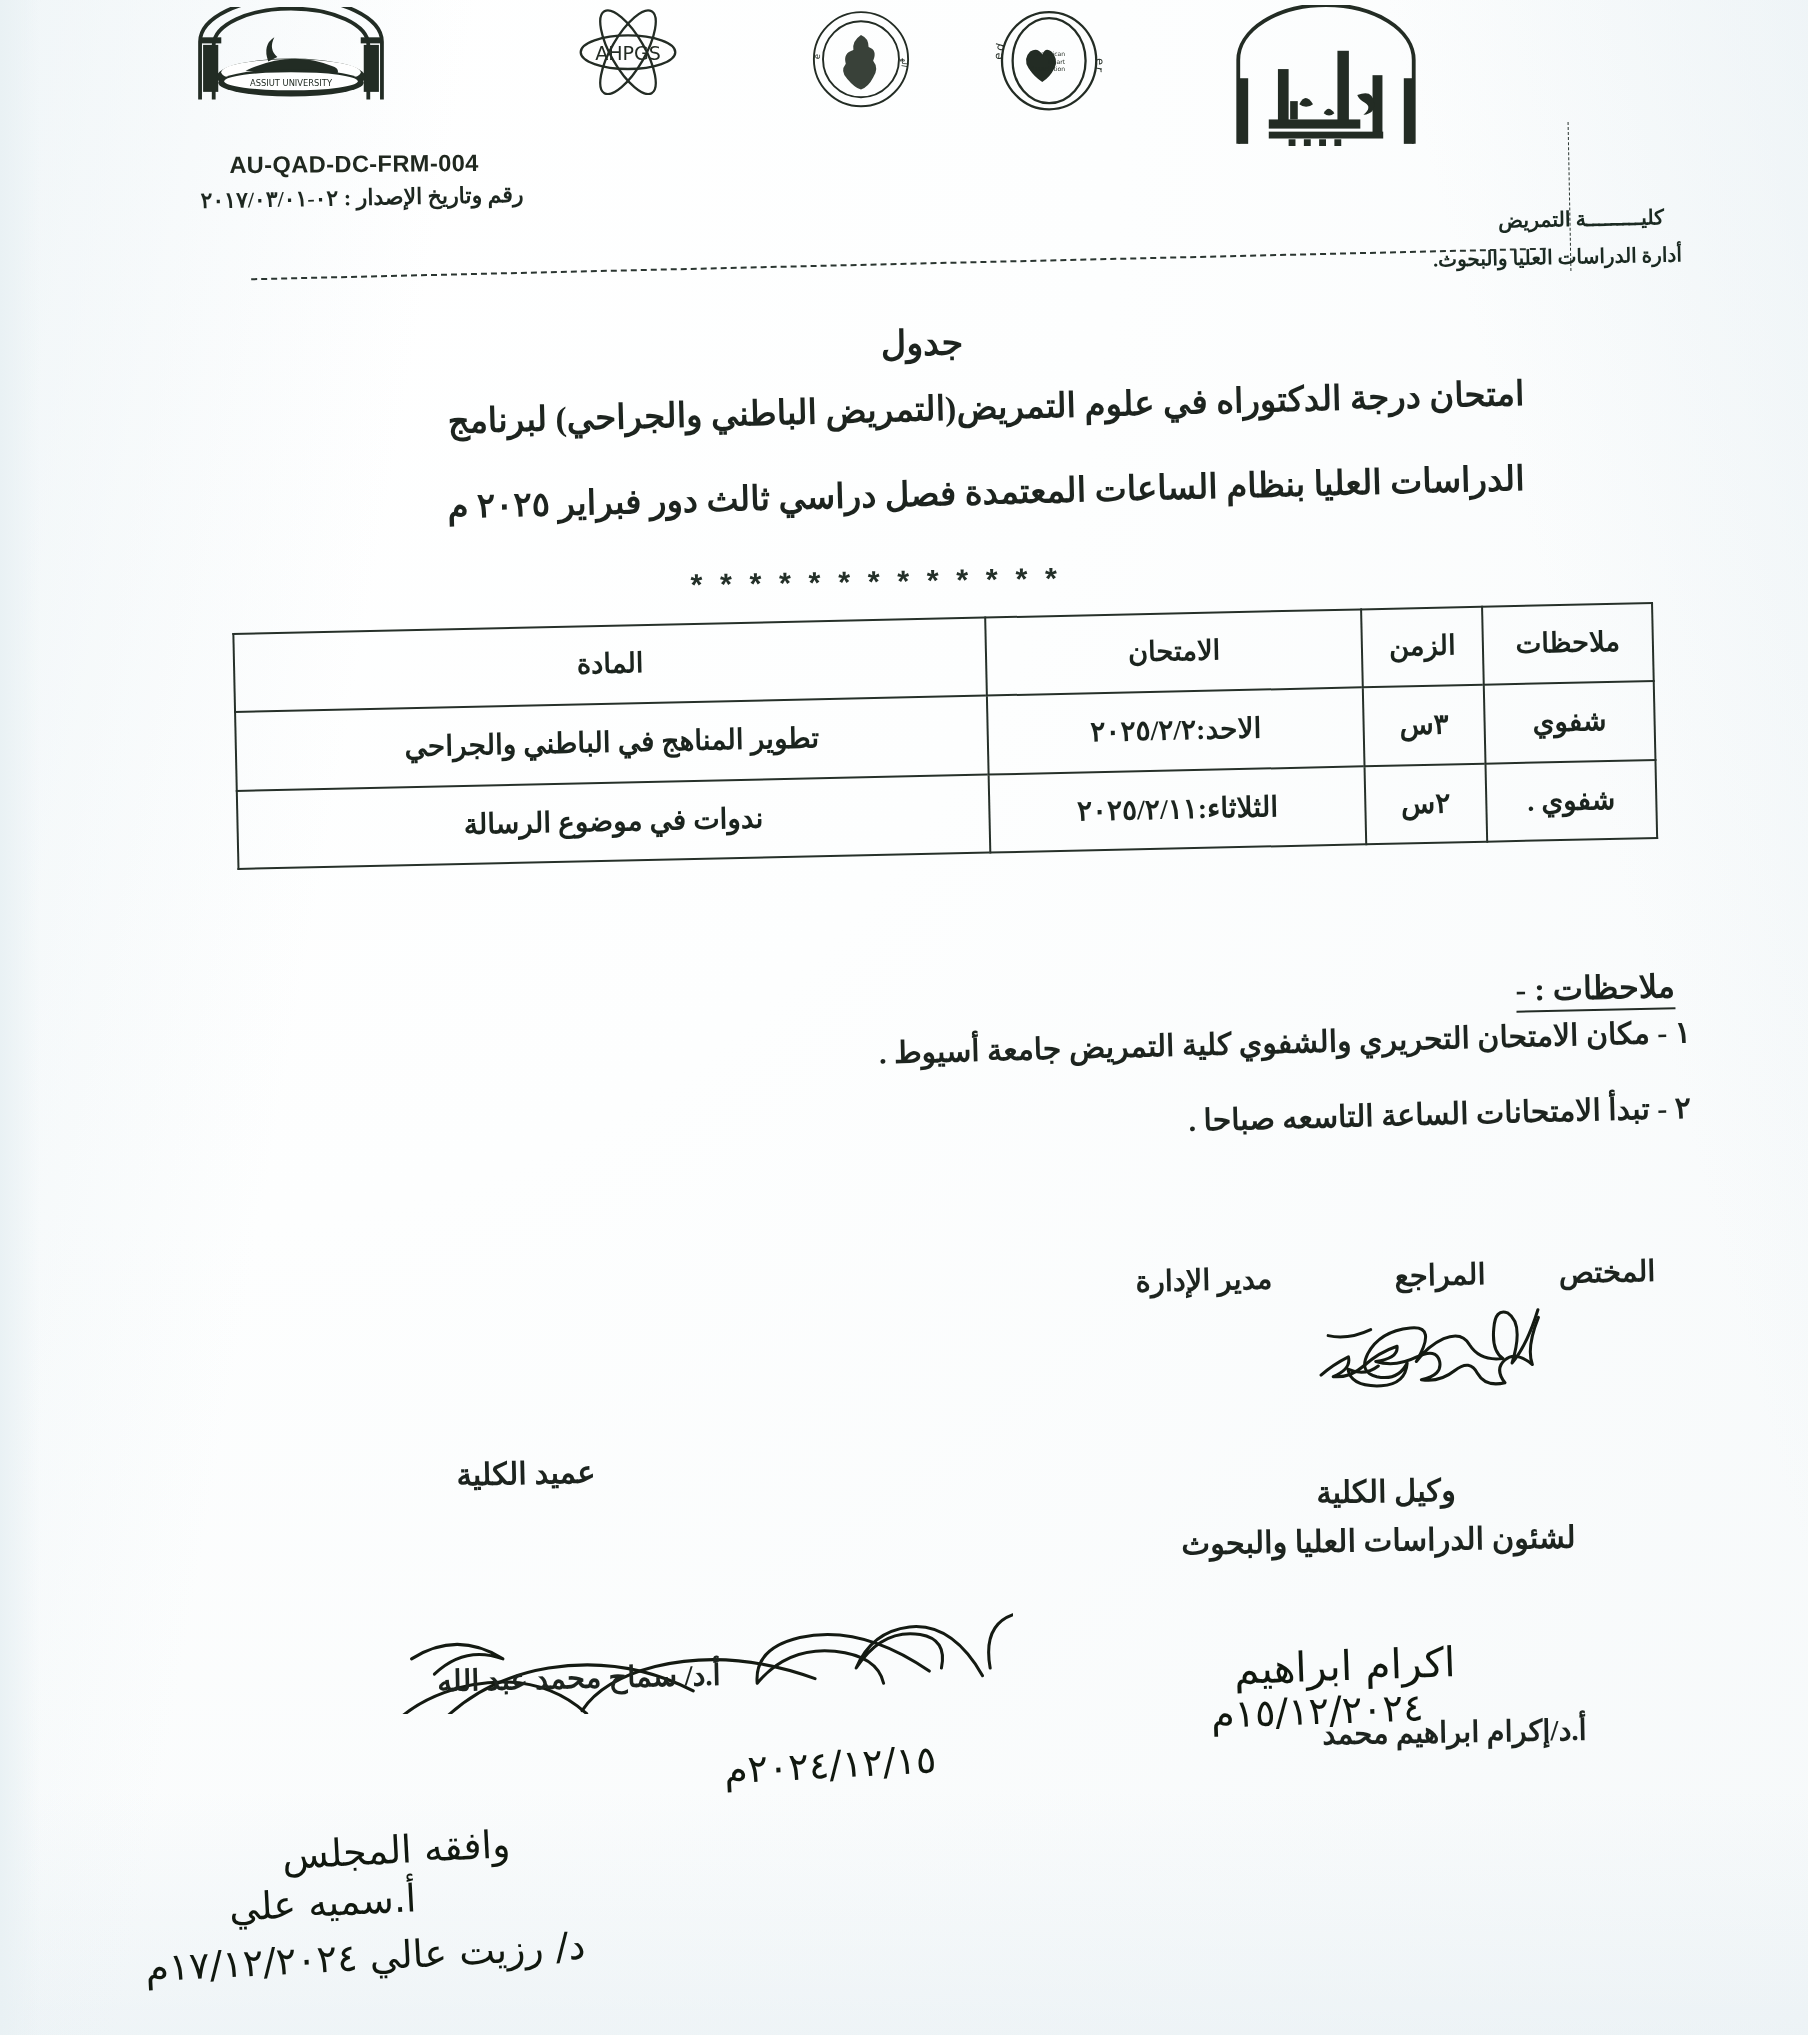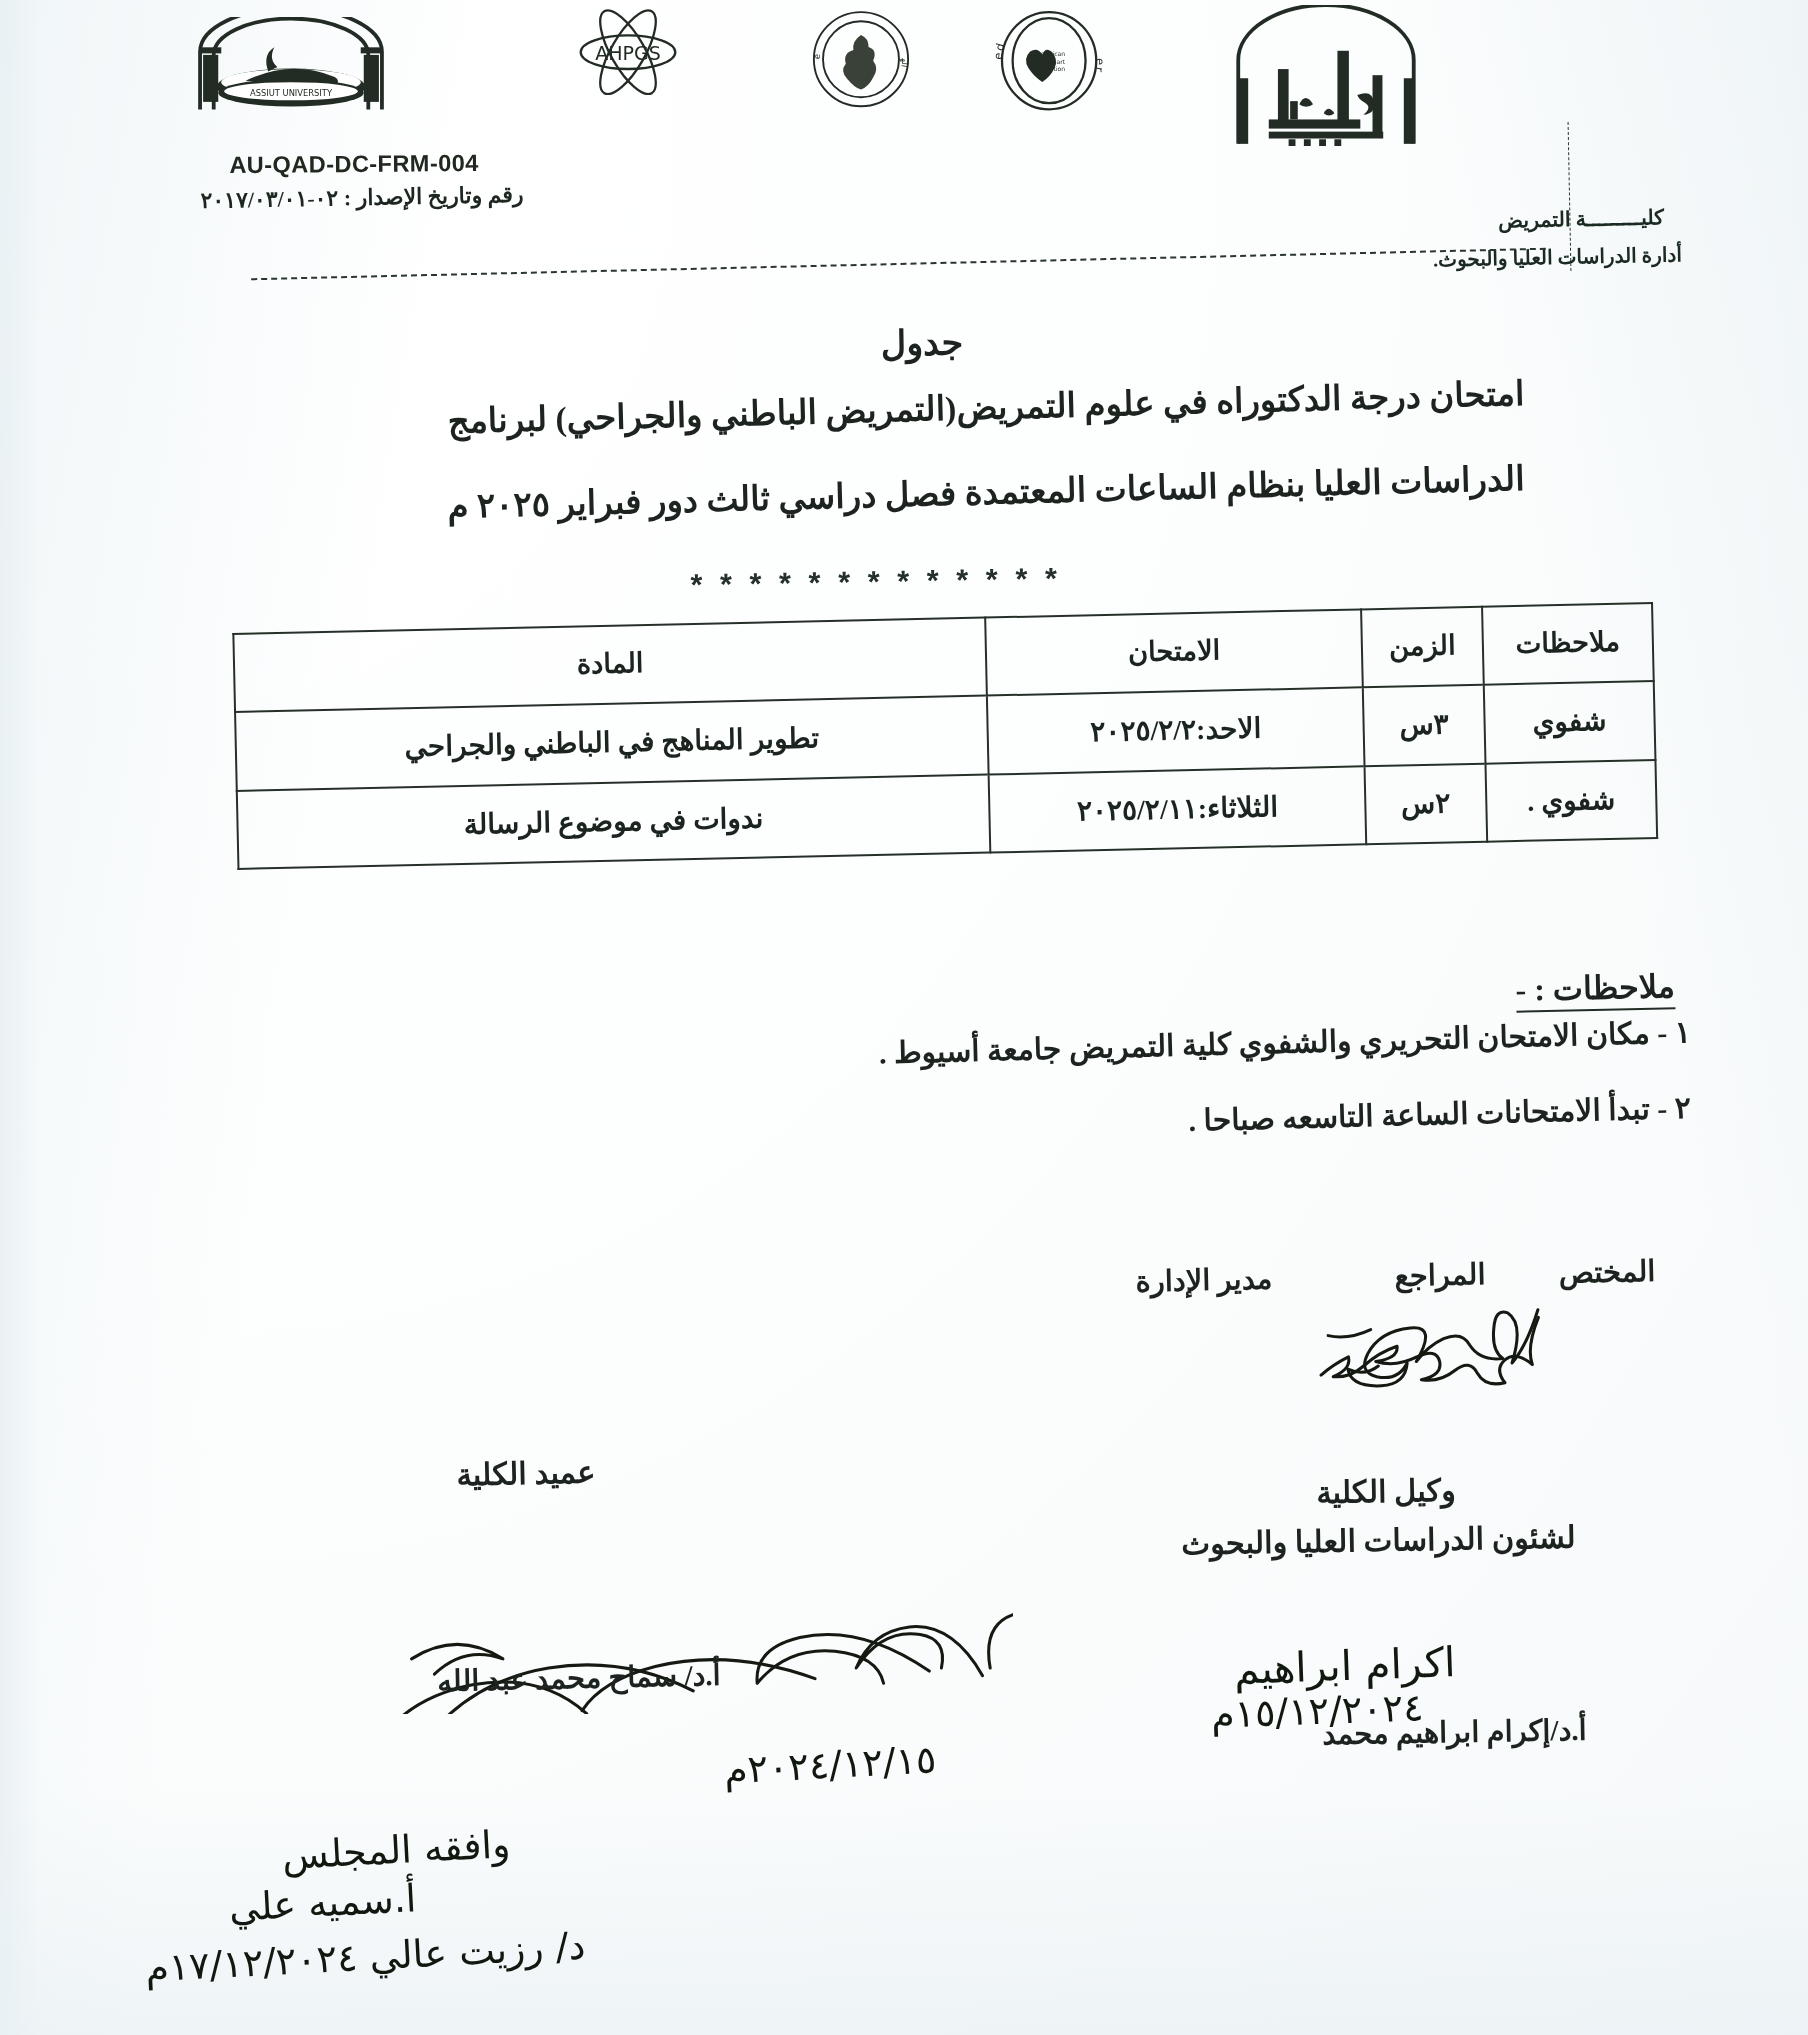--- a/index.html
+++ b/index.html
@@ -24,7 +24,7 @@
   .abs{position:absolute;}
 
   
-  #logo-au{left:154px;top:17px;width:274px;height:97px;}
+  #logo-au{left:154px;top:7px;width:274px;height:97px;}
   #logo-au svg{width:100%;height:100%;}
   #logo-ahpgs{left:567px;top:7.6px;width:122px;height:88px;}
   #logo-naqaae{left:785px;top:6.1px;width:152px;height:107px;}

